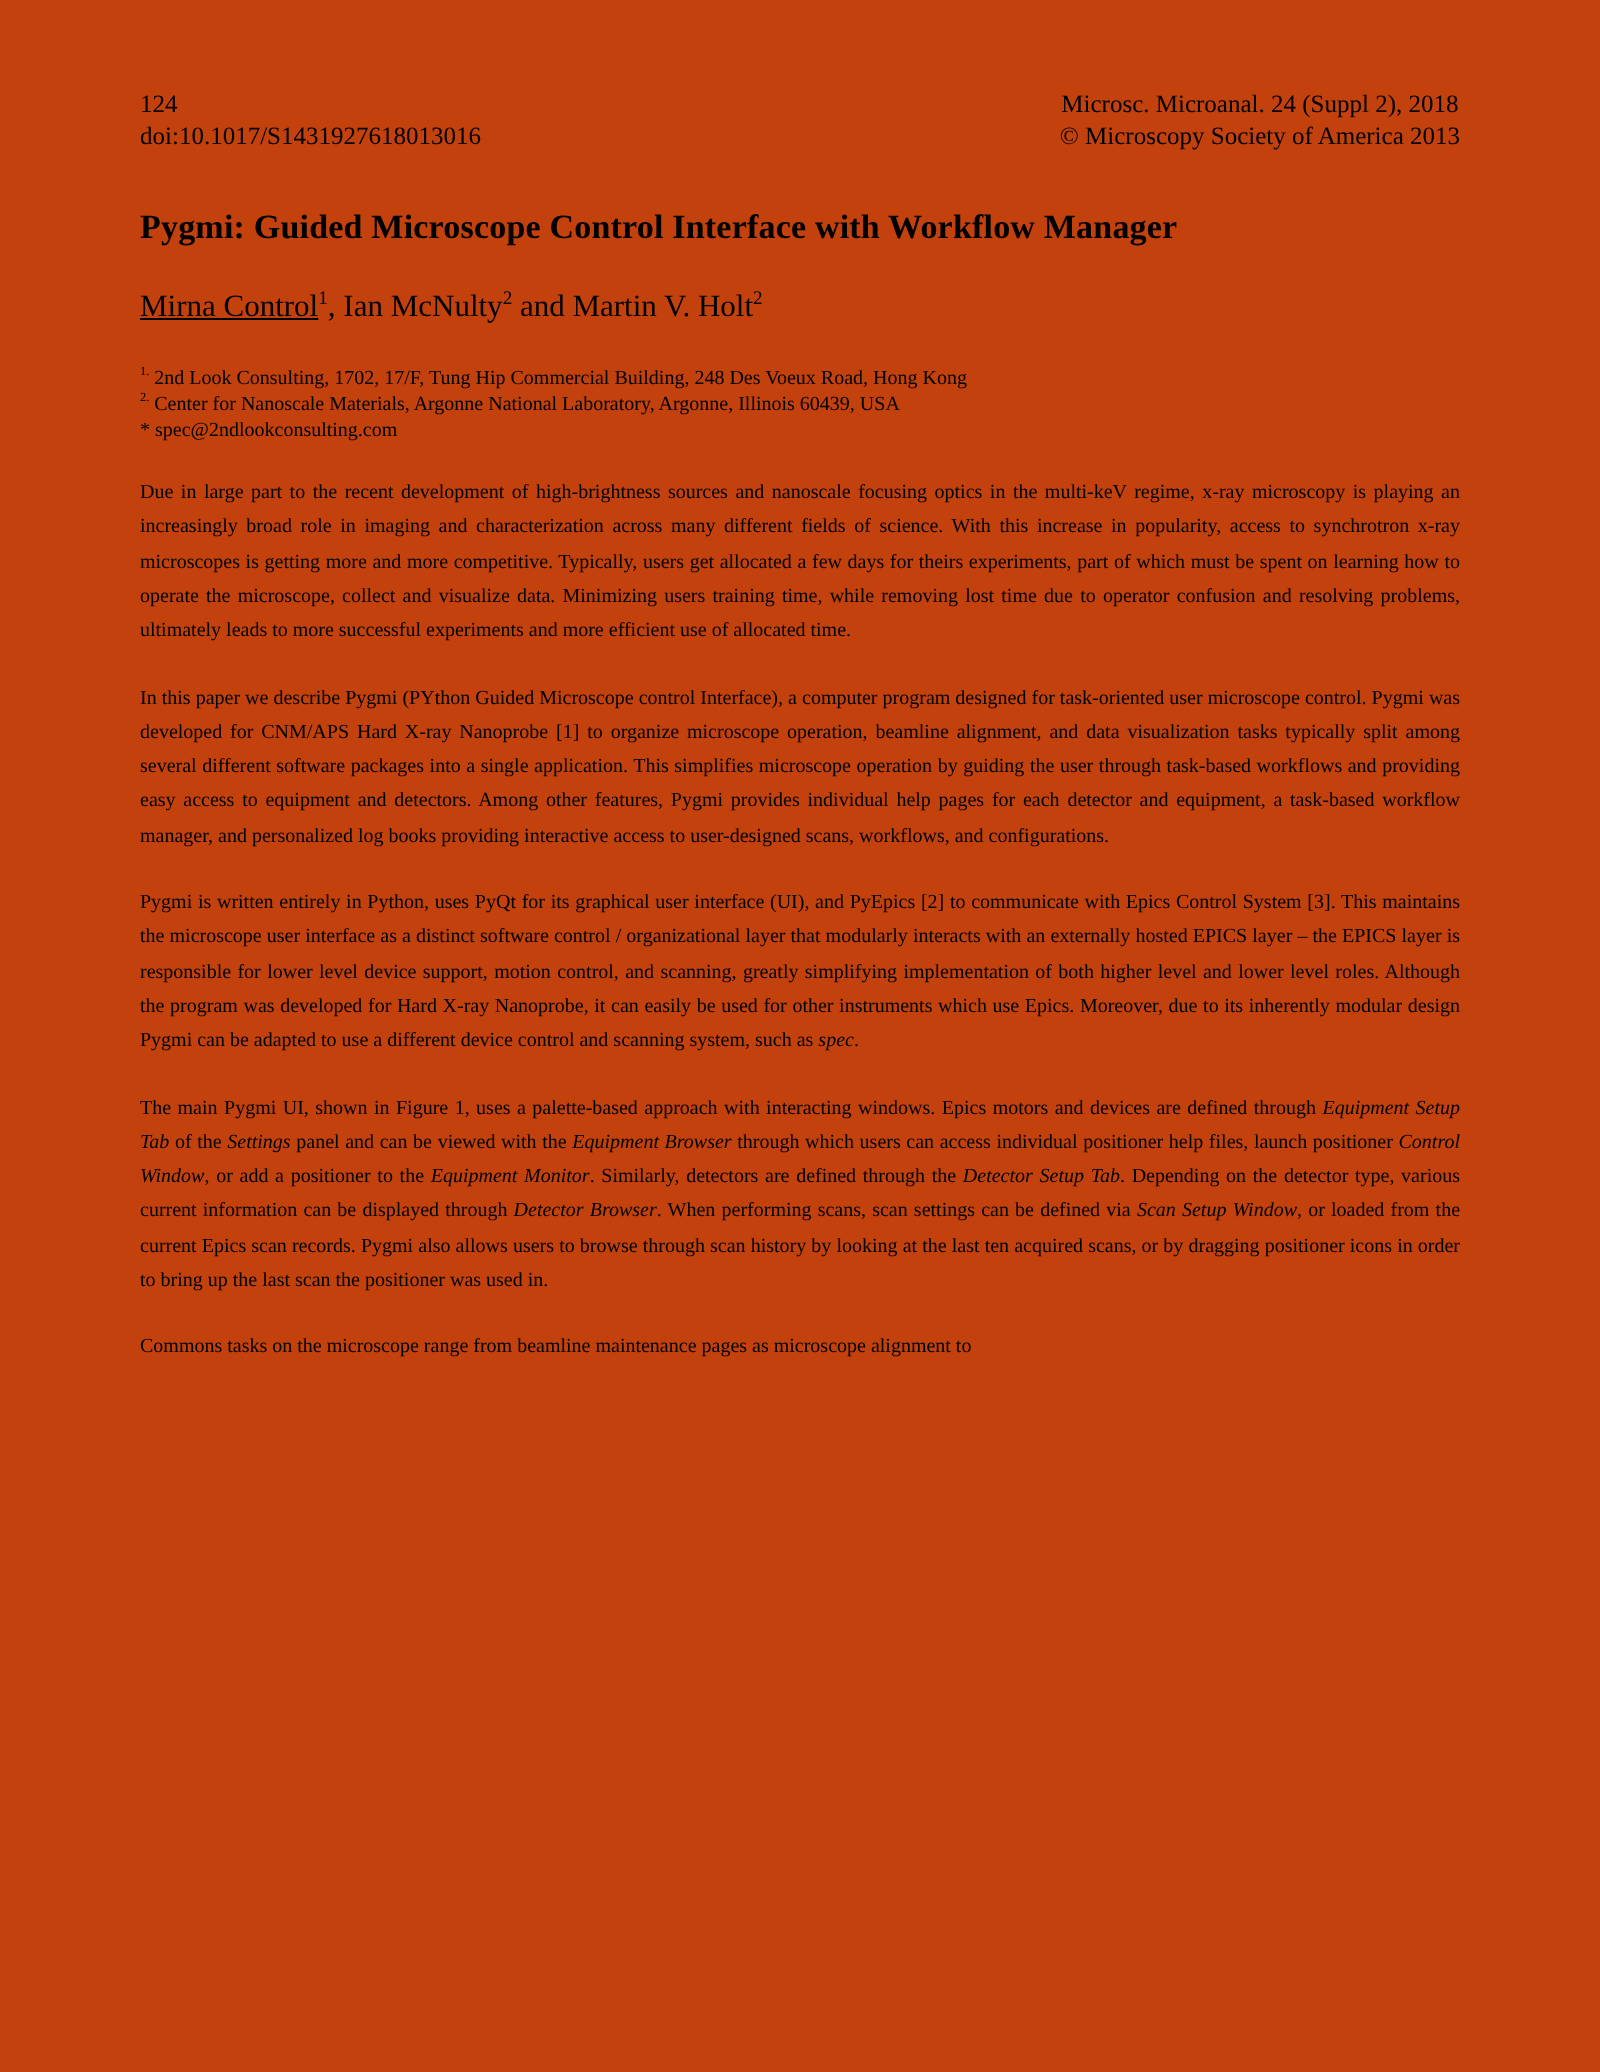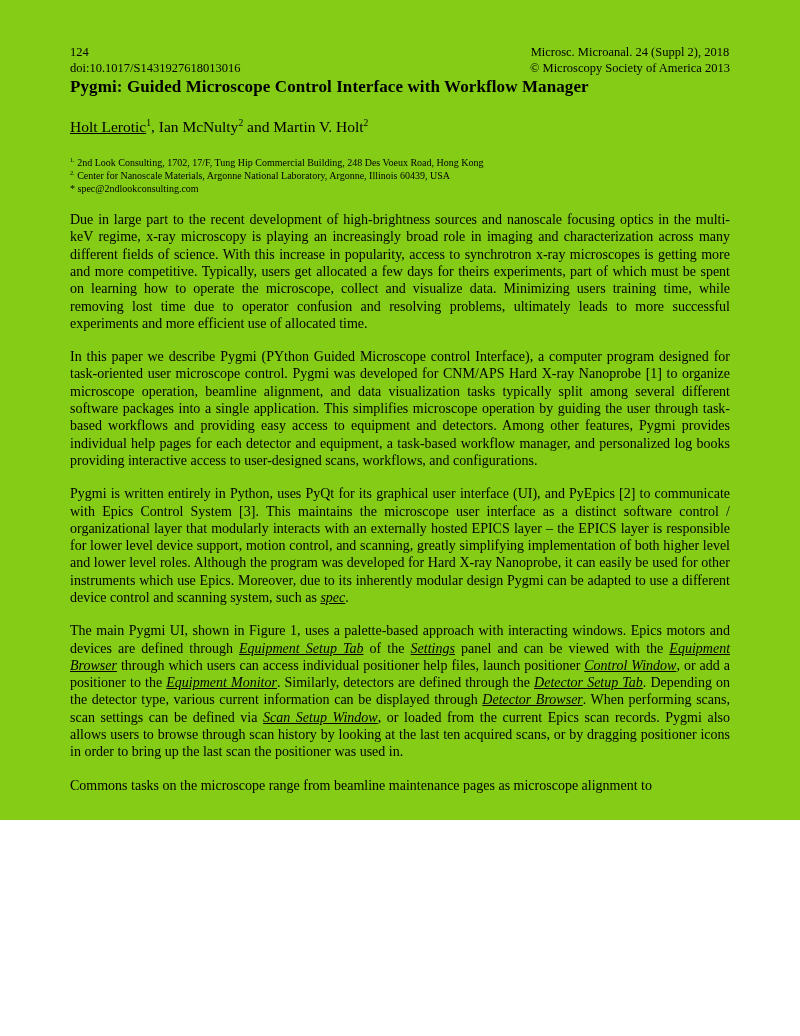--- a/index.html
+++ b/index.html
@@ -6,8 +6,8 @@
   html, body { background: #ffffff; }
   .page {
     width: 800px;
-    height: 820px;
-    background: #84cc16;
+    height: 1036px;
+    background: #c2410c;
     padding: 44px 70px 0 70px;
     font-family: "Liberation Serif", serif;
     color: #000000;

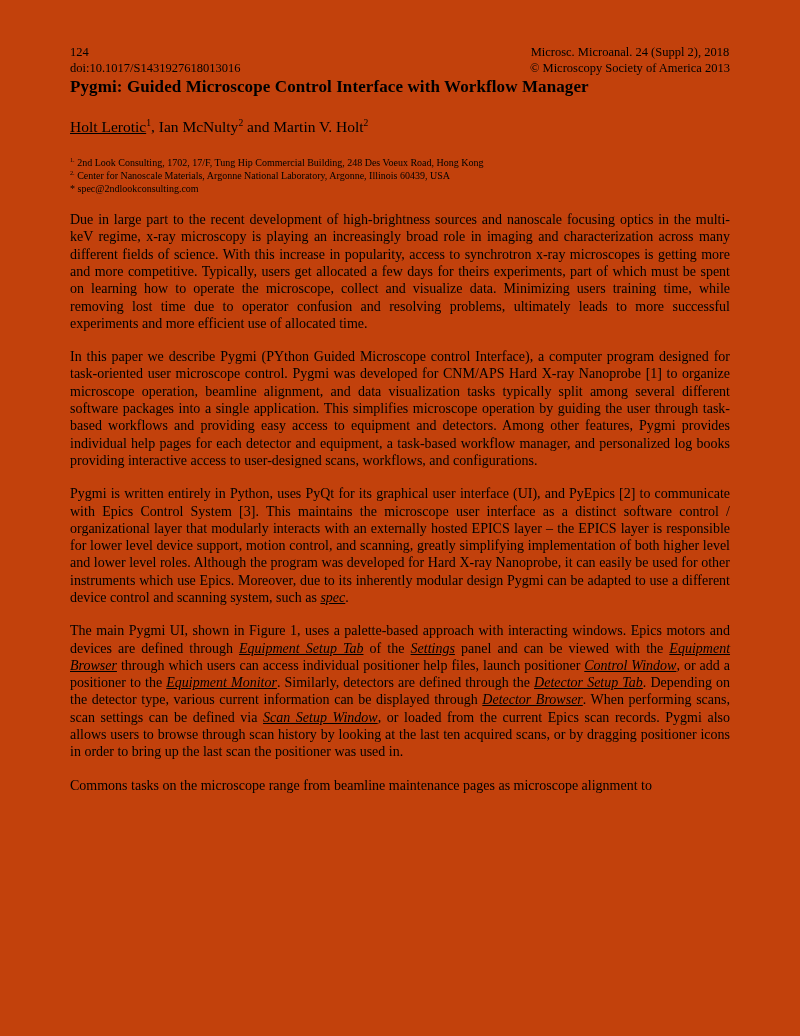--- a/index.html
+++ b/index.html
@@ -21,6 +21,7 @@
   }
   .header-right { text-align: center; }
   .title {
+    margin-top: 27px;
     font-size: 17px;
     font-weight: bold;
     letter-spacing: 0.1px;

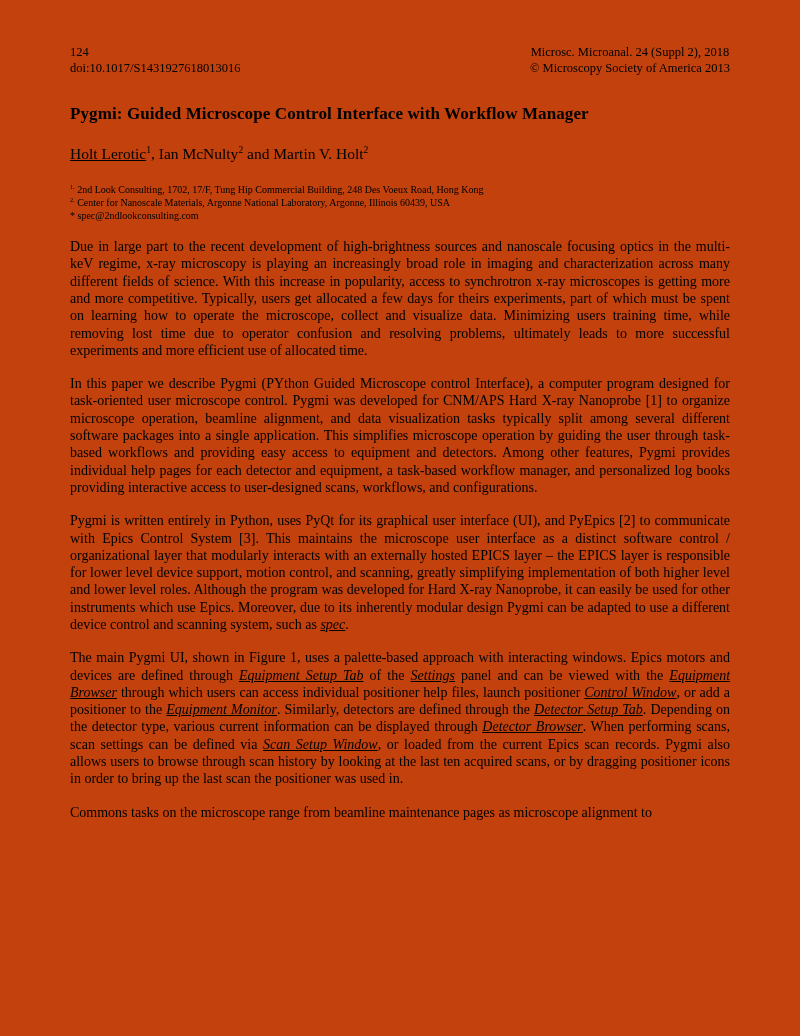--- a/index.html
+++ b/index.html
@@ -68,7 +68,7 @@
 
   <h1 class="title">Pygmi: Guided Microscope Control Interface with Workflow Manager</h1>
 
-  <p class="authors"><span class="run-u">Holt Lerotic</span><sup>1</sup>, Ian McNulty<sup>2</sup> and Martin V. Holt<sup>2</sup></p>
+  <p class="authors"><span class="run-u">Mirna Control</span><sup>1</sup>, Ian McNulty<sup>2</sup> and Martin V. Holt<sup>2</sup></p>
 
   <div class="affiliations">
     <p><sup>1.</sup> 2nd Look Consulting, 1702, 17/F, Tung Hip Commercial Building, 248 Des Voeux Road, Hong Kong</p>

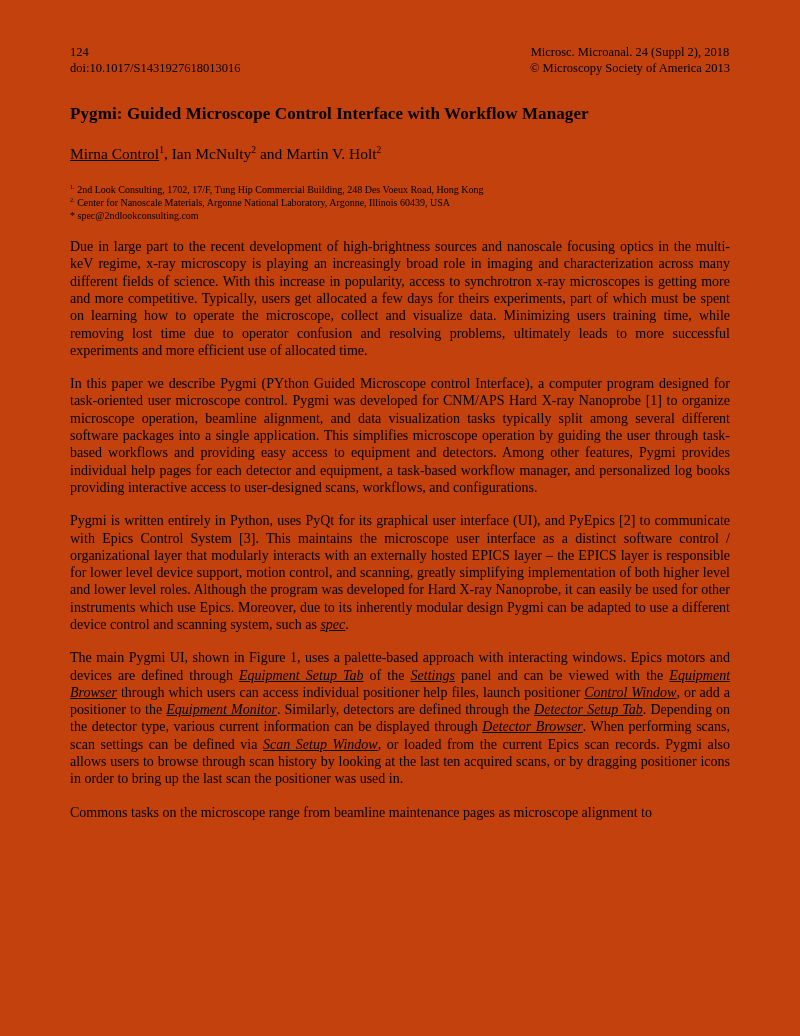--- a/index.html
+++ b/index.html
@@ -37,7 +37,7 @@
   }
   .body-text { margin-top: 13px; }
   .body-text p {
-    font-size: 14px;
+    font-size: 10px;
     line-height: 17.3px;
     text-align: justify;
     margin-top: 16px;

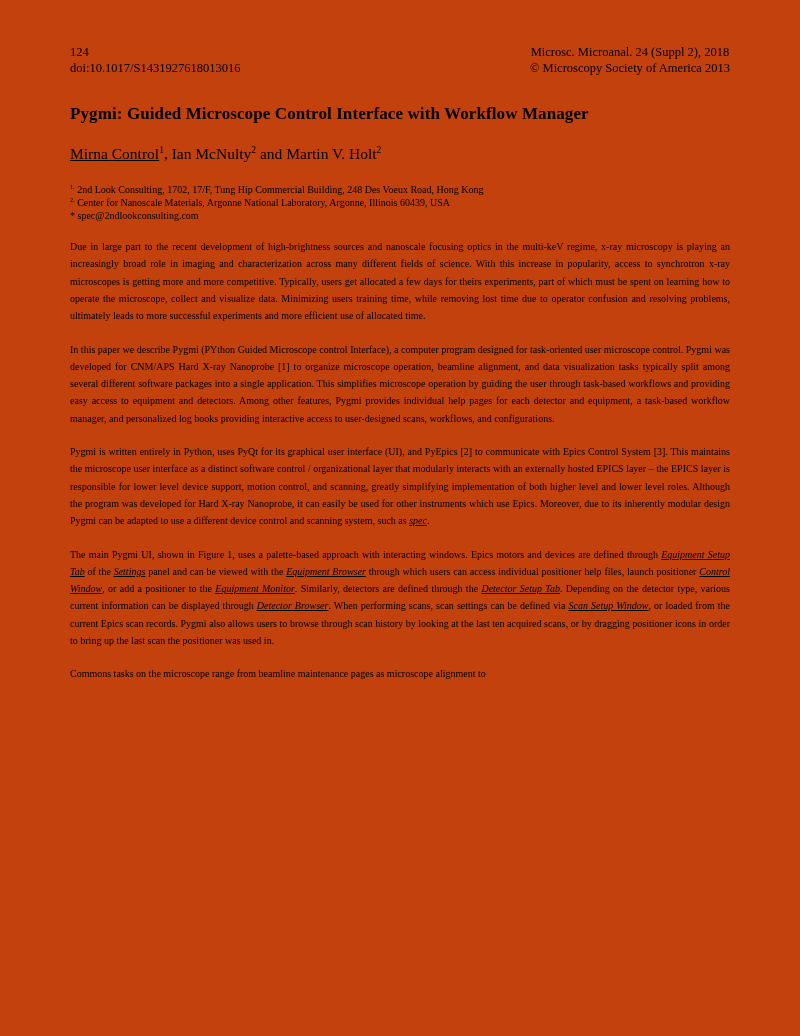--- a/index.html
+++ b/index.html
@@ -47,7 +47,7 @@
     vertical-align: super;
     line-height: 0;
   }
-  .run-i { font-style: italic; text-decoration: underline; }
+  .run-i { font-style: italic; }
   .run-u { text-decoration: underline; }
 </style>
 </head>

